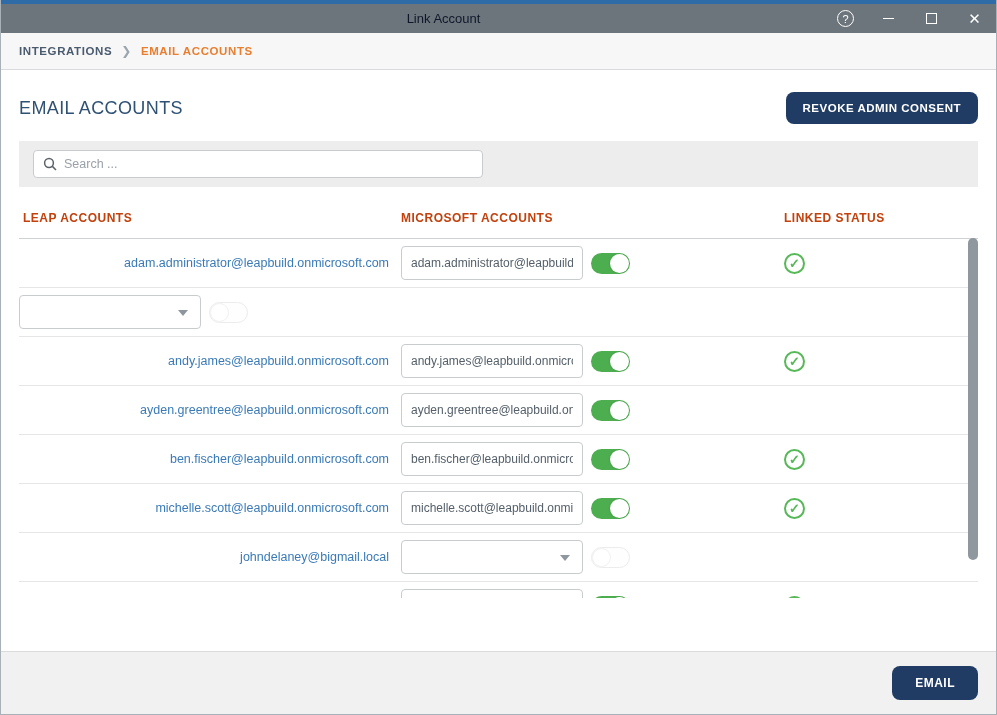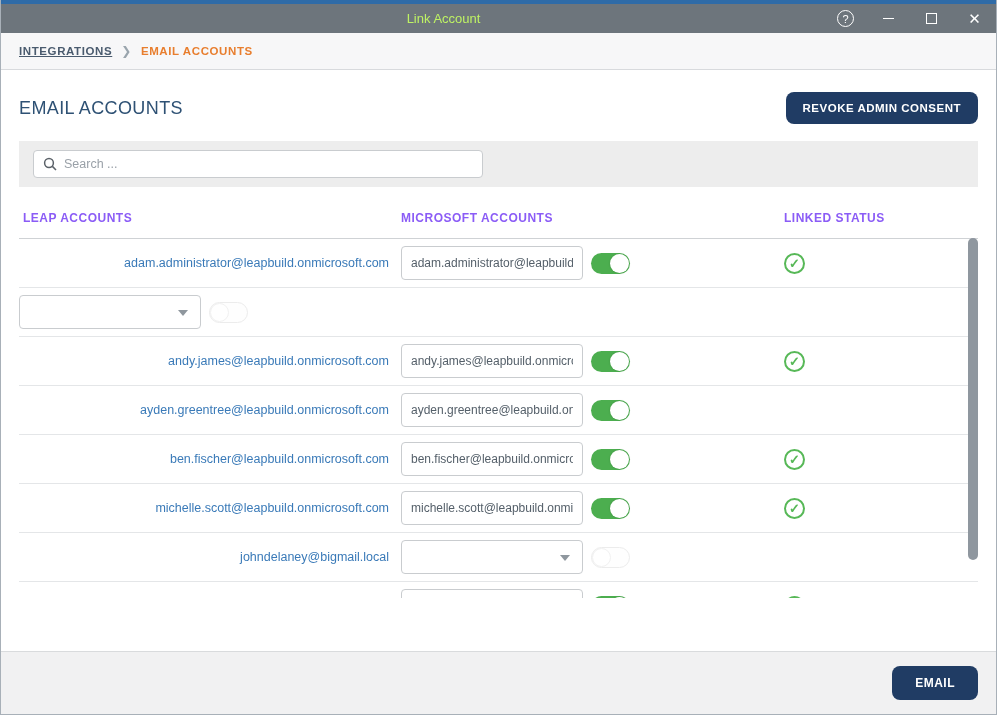--- a/index.html
+++ b/index.html
@@ -26,7 +26,7 @@
   }
   .titlebar-title {
     position: absolute; left: 0; right: 110px;
-    text-align: center; font-size: 13px; color: #bef264;
+    text-align: center; font-size: 13px; color: #0f172a;
   }
   .titlebar-controls {
     margin-left: auto;

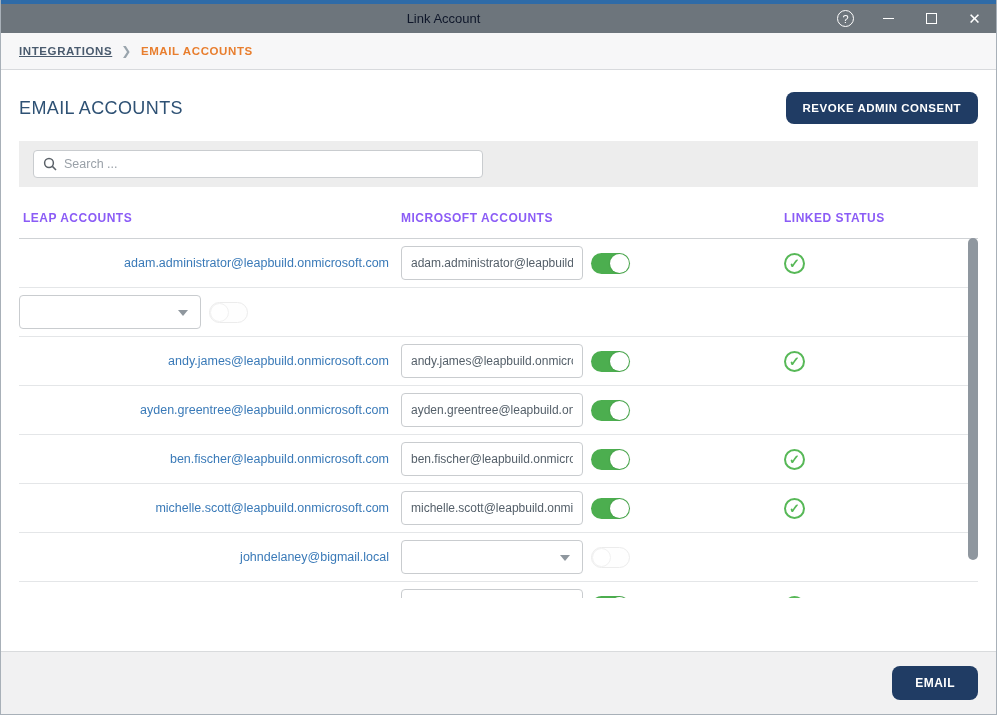--- a/index.html
+++ b/index.html
@@ -57,7 +57,7 @@
     padding: 0 18px;
     font-size: 11.5px; font-weight: bold; letter-spacing: 0.6px;
   }
-  .crumb-root { color: #4a5b6e; text-decoration: underline; }
+  .crumb-root { color: #4a5b6e; }
   .crumb-sep { color: #9aa5ad; margin: 0 9px; font-size: 12px; font-weight: normal; }
   .crumb-current { color: #e87e2e; }
 

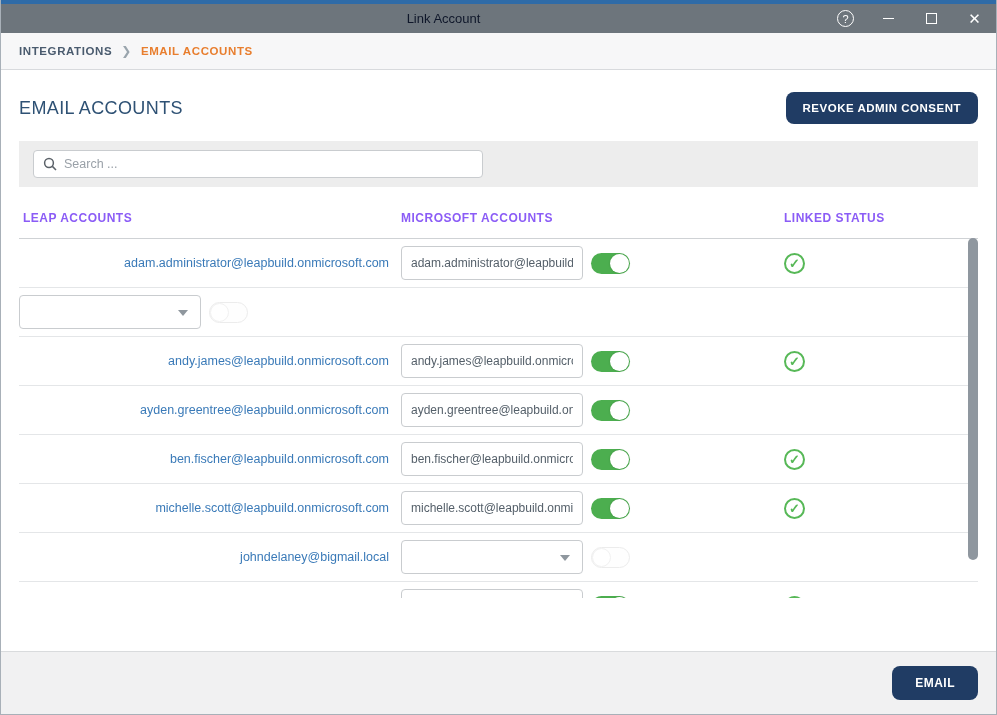--- a/index.html
+++ b/index.html
@@ -103,7 +103,7 @@
     display: flex; align-items: center;
     padding: 24px 0 13px 0;
     border-bottom: 1px solid #cfd2d5;
-    color: #8b5cf6; font-size: 12px; font-weight: bold; letter-spacing: 0.5px;
+    color: #c2410c; font-size: 12px; font-weight: bold; letter-spacing: 0.5px;
   }
   .col-leap { width: 382px; padding-left: 4px; }
   .col-ms { width: 383px; }

